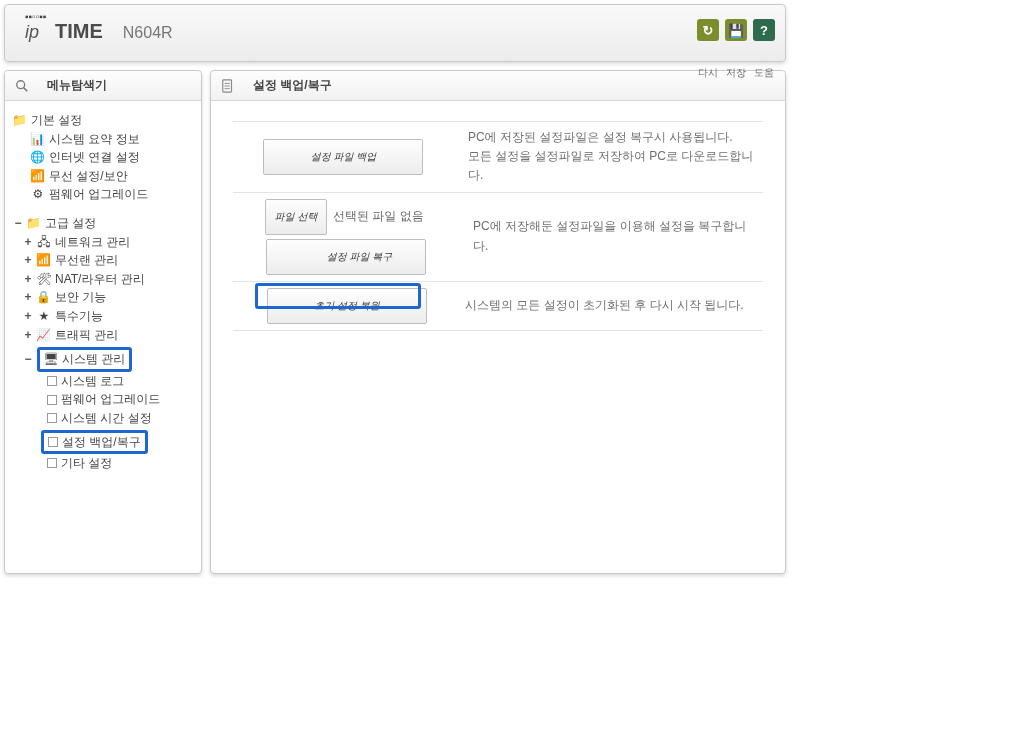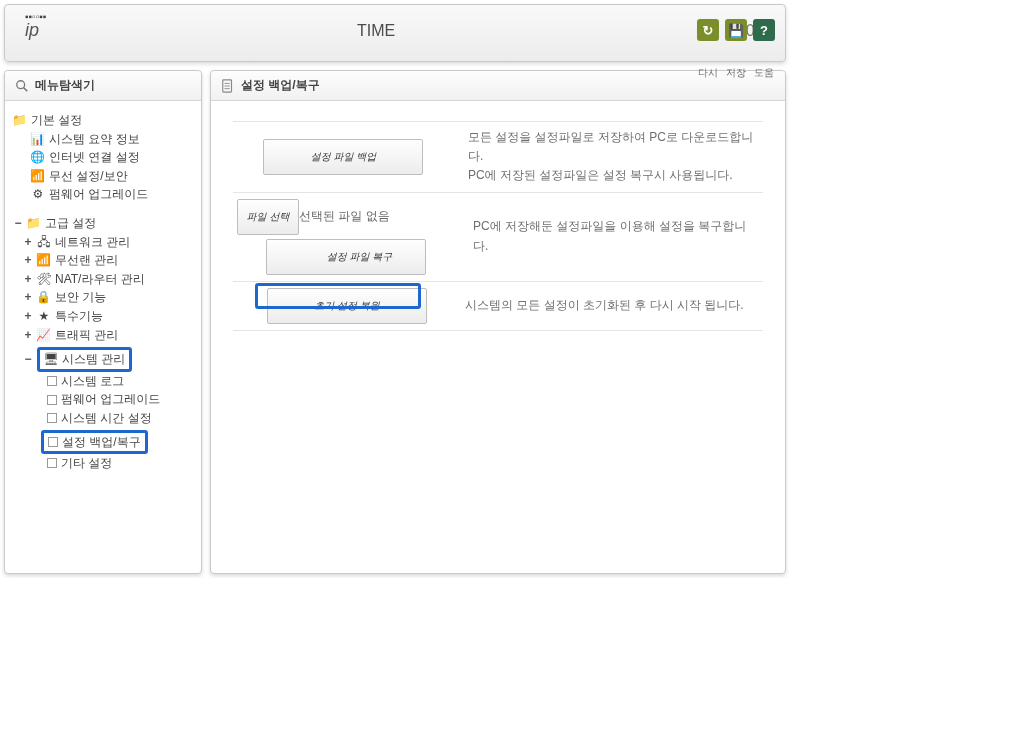--- a/index.html
+++ b/index.html
@@ -19,7 +19,7 @@
     padding: 6px 10px 0 20px;
   }
   .header .dots { letter-spacing: 0; font-size: 10px; color: #444; }
-  .header .logo { display: flex; align-items: baseline; gap: 1px; margin-top: -2px; justify-content: space-between; }
+  .header .logo { display: flex; align-items: baseline; gap: 16px; margin-top: -2px; }
   .header .logo-ip   { font-size: 18px; color: #555; font-weight: 400; font-style: italic;}
   .header .logo-time { font-size: 16px; color: #4b4b4b; font-weight: 400; letter-spacing: 0px;}
   .header .logo-model{ font-size: 16px; color: #777; font-weight: 400; margin-left: 12px; }

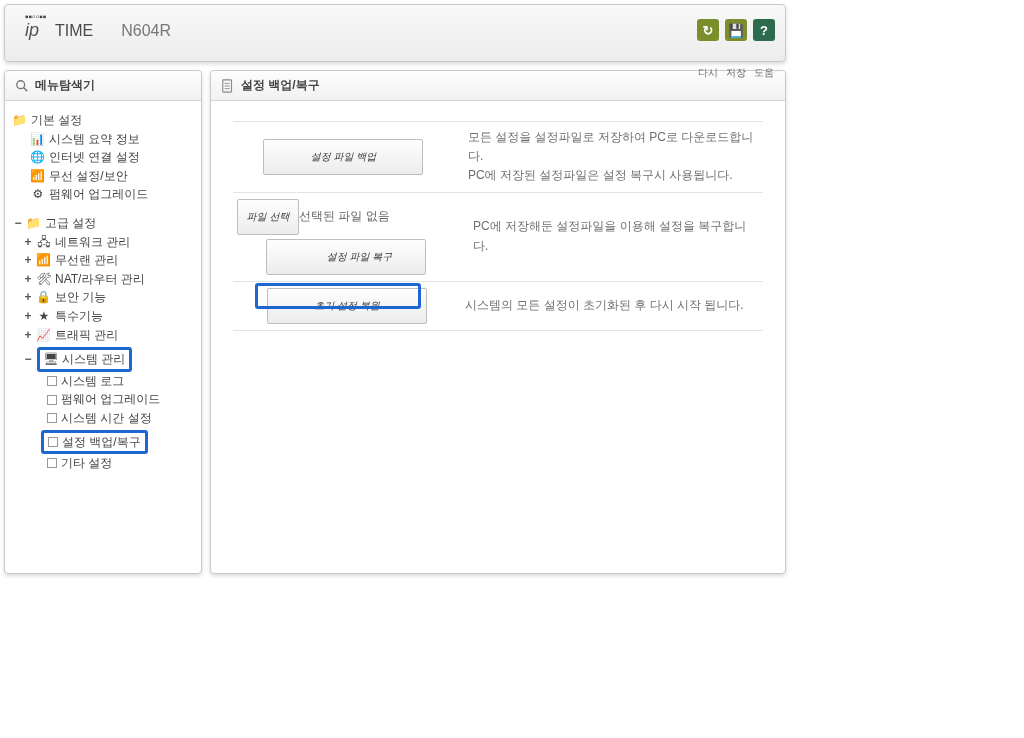--- a/index.html
+++ b/index.html
@@ -21,7 +21,7 @@
   .header .dots { letter-spacing: 0; font-size: 10px; color: #444; }
   .header .logo { display: flex; align-items: baseline; gap: 16px; margin-top: -2px; }
   .header .logo-ip   { font-size: 18px; color: #555; font-weight: 400; font-style: italic;}
-  .header .logo-time { font-size: 16px; color: #4b4b4b; font-weight: 400; letter-spacing: 0px;}
+  .header .logo-time { font-size: 20px; color: #4b4b4b; font-weight: 700; letter-spacing: 0px;}
   .header .logo-model{ font-size: 16px; color: #777; font-weight: 400; margin-left: 12px; }
   .header .tools {
     position: absolute; right: 10px; top: 14px; display: flex; gap: 6px;

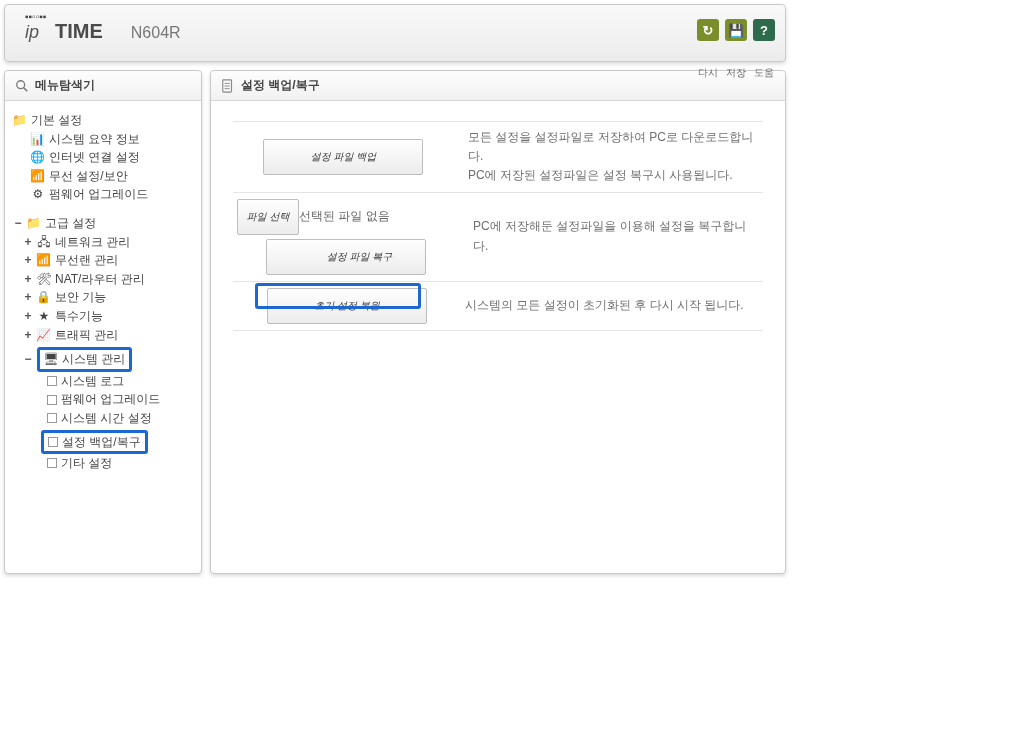--- a/index.html
+++ b/index.html
@@ -22,7 +22,7 @@
   .header .logo { display: flex; align-items: baseline; gap: 16px; margin-top: -2px; }
   .header .logo-ip   { font-size: 18px; color: #555; font-weight: 400; font-style: italic;}
   .header .logo-time { font-size: 20px; color: #4b4b4b; font-weight: 700; letter-spacing: 0px;}
-  .header .logo-model{ font-size: 16px; color: #777; font-weight: 400; margin-left: 12px; }
+  .header .logo-model{ font-size: 16px; color: #777; font-weight: 400; margin-left: 4px; }
   .header .tools {
     position: absolute; right: 10px; top: 14px; display: flex; gap: 6px;
   }

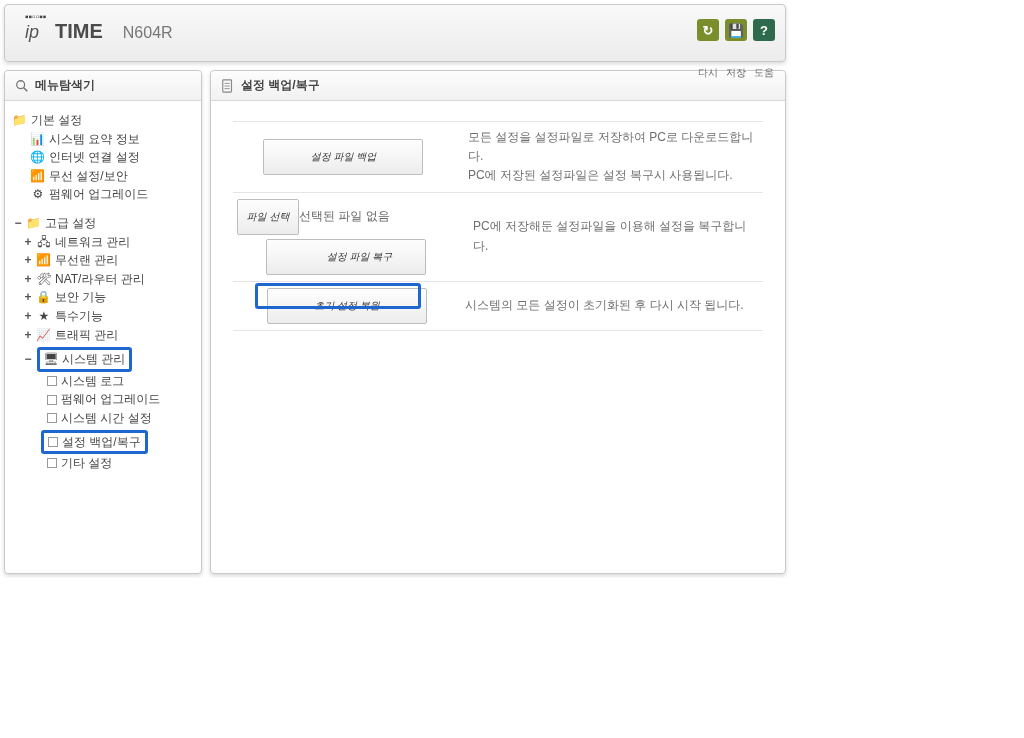--- a/index.html
+++ b/index.html
@@ -48,7 +48,7 @@
   .panel-right { flex: 1; height: 504px; }
 
   .panel-title {
-    display:flex; align-items:center; gap:6px;
+    display:flex; align-items:center; gap:18px;
     padding: 6px 10px;
     border-bottom: 1px solid #d6d6d6;
     background: linear-gradient(#fdfdfd,#f1f1f1);

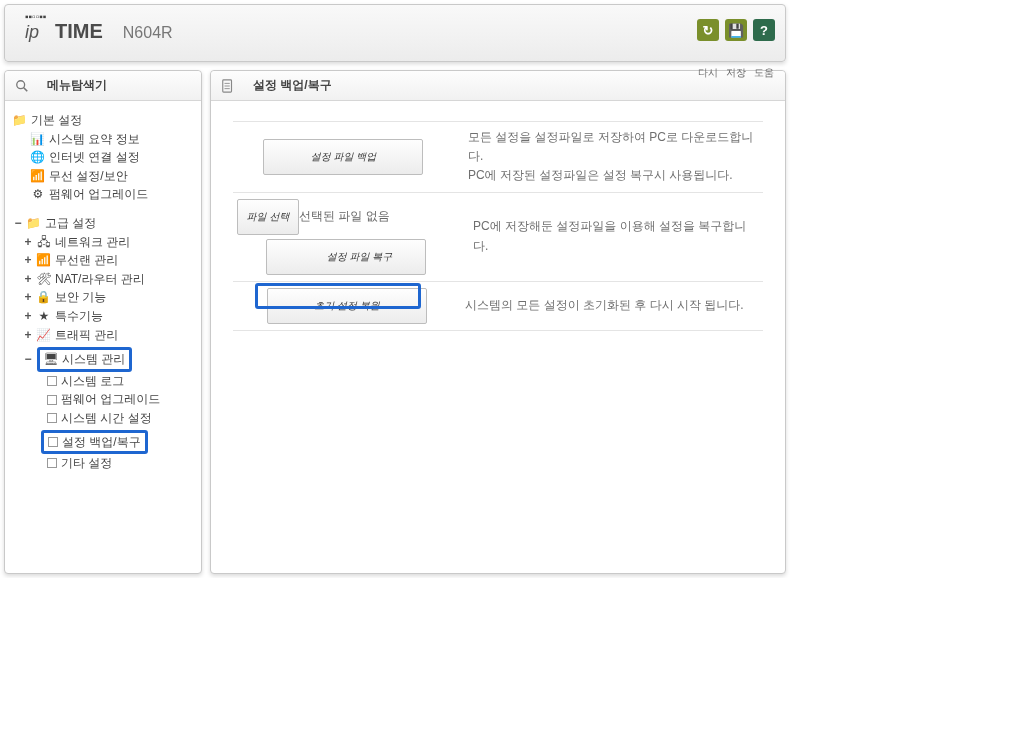--- a/index.html
+++ b/index.html
@@ -262,8 +262,8 @@
               <button class="btn">설정 파일 백업</button>
             </div>
             <div class="desc">
+              <div>PC에 저장된 설정파일은 설정 복구시 사용됩니다.</div>
               <div>모든 설정을 설정파일로 저장하여 PC로 다운로드합니다.</div>
-              <div>PC에 저장된 설정파일은 설정 복구시 사용됩니다.</div>
             </div>
           </div>
 

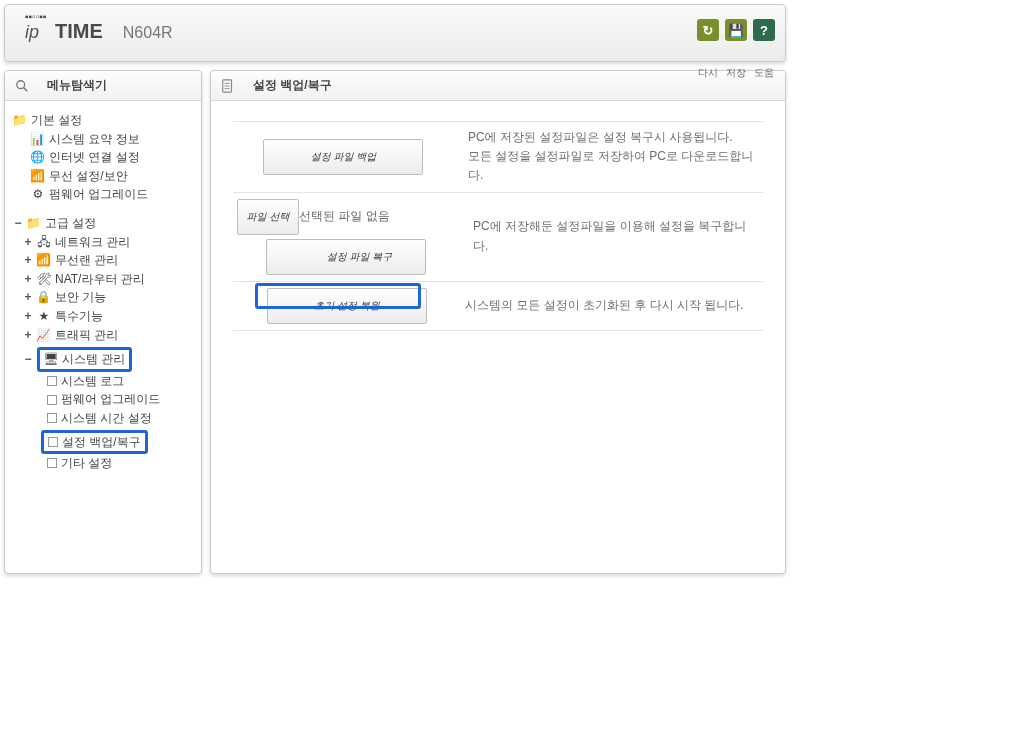--- a/index.html
+++ b/index.html
@@ -91,7 +91,7 @@
     border: 1px solid #bdbdbd; border-radius: 2px; cursor:pointer; color:#333;font-style:italic;
   }
   .btn-sm { width: 62px; }
-  .file-line { display:flex; align-items:center; color:#666; }
+  .file-line { display:flex; align-items:center; gap:6px; color:#666;margin-left:28px; }
   .desc { color:#6f6f6f; font-size:12px; line-height:1.6; }
   .row3-wrap { position:relative;gap:8px; }
   .row3-hl {

